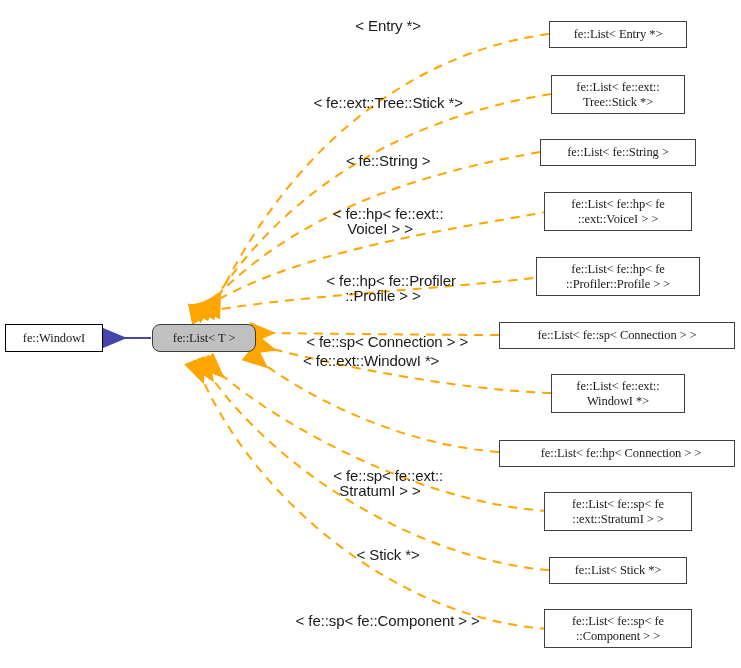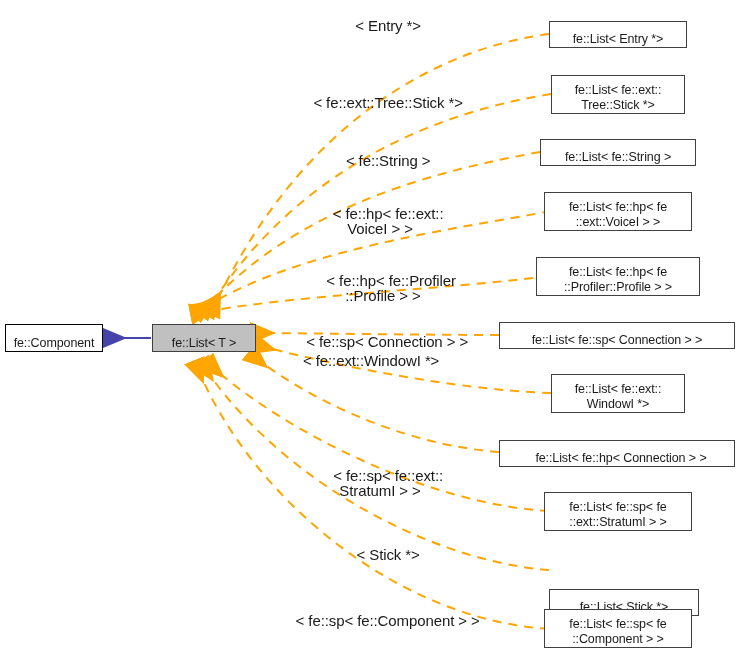--- a/index.html
+++ b/index.html
@@ -35,11 +35,12 @@
     line-height: 15px;
     text-align: center;
     display: flex;
-    align-items: flex-end;
+    align-items: center;
     justify-content: center;
     white-space: pre;
     z-index: 5;
     letter-spacing: -0.1px;
+    font-family: Liberation Serif, serif;
   }
   .node.root {
     background: #c0c0c0;

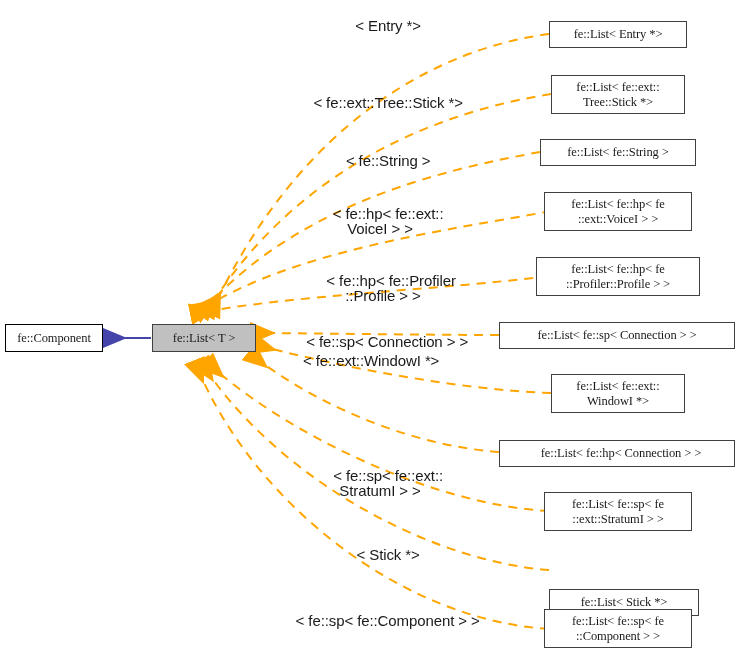--- a/index.html
+++ b/index.html
@@ -96,7 +96,7 @@
   </svg>
 
   <div class="node base" style="left:5px; top:324px; width:98px; height:28px;">
-    <span>fe::Component</span>
+    <span>fe::WindowI</span>
   </div>
 
   <div class="node root" style="left:152px; top:324px; width:104px; height:28px;">

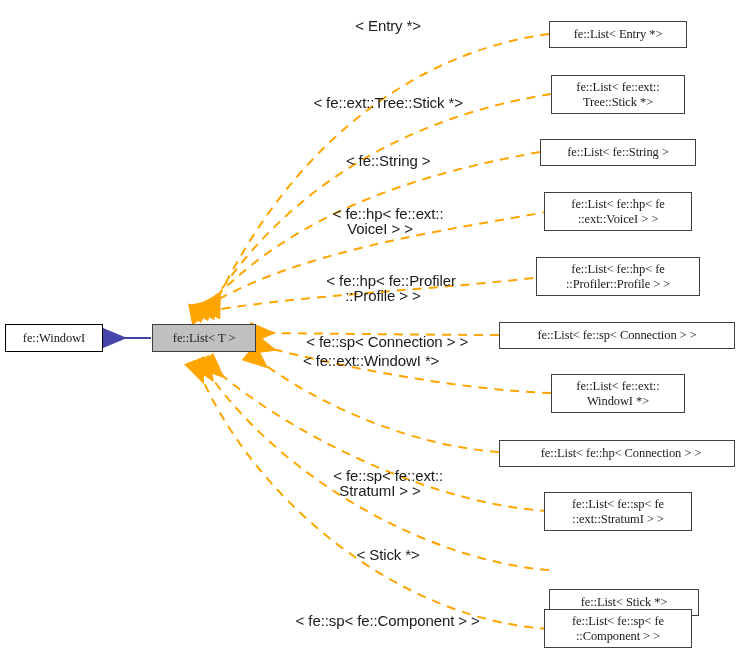--- a/index.html
+++ b/index.html
@@ -99,7 +99,7 @@
     <span>fe::WindowI</span>
   </div>
 
-  <div class="node root" style="left:152px; top:324px; width:104px; height:28px;">
+  <div class="node root" style="left:152px; top:324px; width:104px; height:28px;border-radius:8px;">
     <span>fe::List&lt; T &gt;</span>
   </div>
 

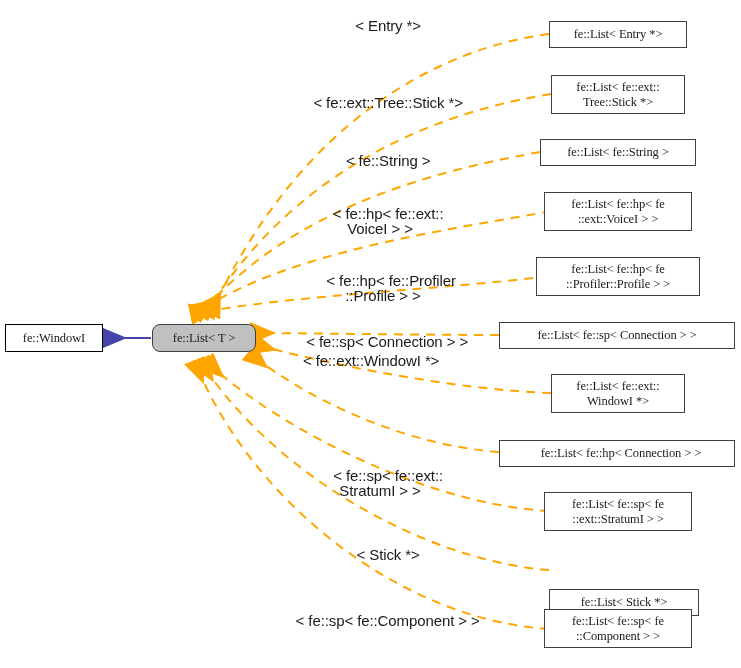--- a/index.html
+++ b/index.html
@@ -144,7 +144,7 @@
 ::ext::StratumI &gt; &gt;</span>
   </div>
 
-  <div class="node" style="left:549px; top:589px; width:150px; height:27px;">
+  <div class="node" style="left:549px; top:557px; width:138px; height:27px;">
     <span>fe::List&lt; Stick *&gt;</span>
   </div>
 

